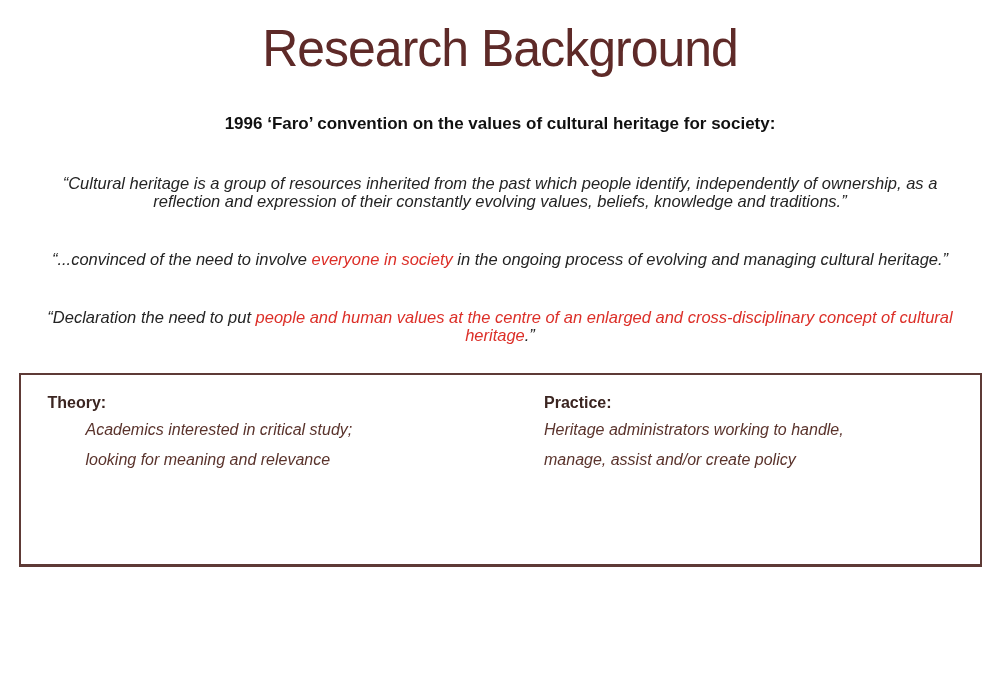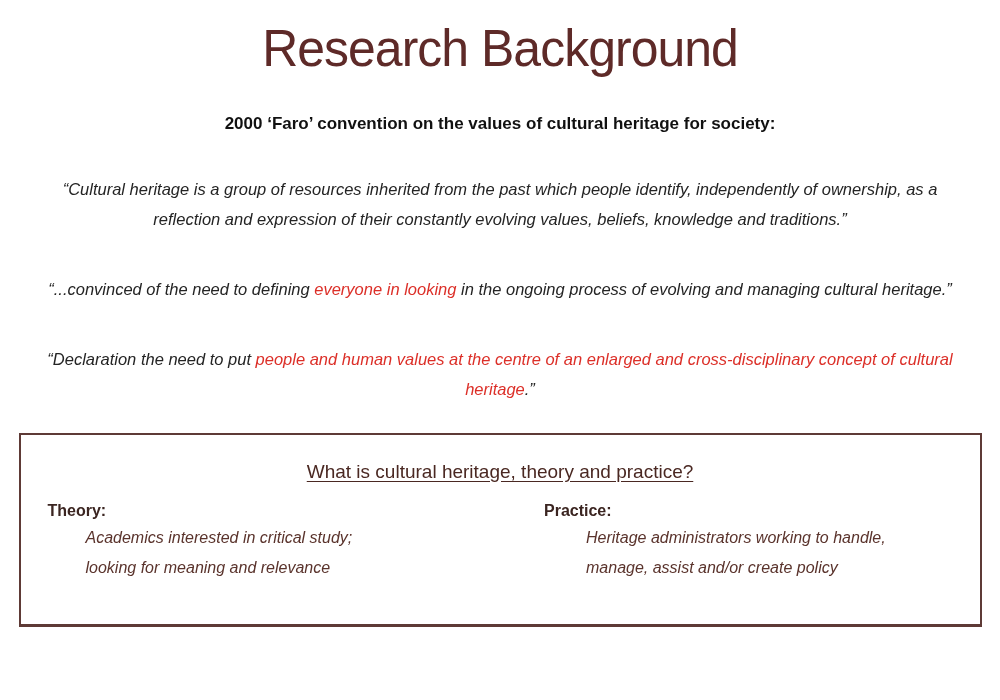--- a/index.html
+++ b/index.html
@@ -96,7 +96,7 @@
 
 <div class="slide">
   <h1 class="title">Research Background</h1>
-  <p class="subtitle">2000 ‘Faro’ convention on the values of cultural heritage for society:</p>
+  <p class="subtitle">1996 ‘Faro’ convention on the values of cultural heritage for society:</p>
 
   <div class="quotes">
       <p class="quote"><span class="dark">“Cultural heritage is a group of resources inherited from the past which people identify, independently of ownership, as a reflection and expression of their constantly evolving values, beliefs, knowledge and traditions.”</span></p>

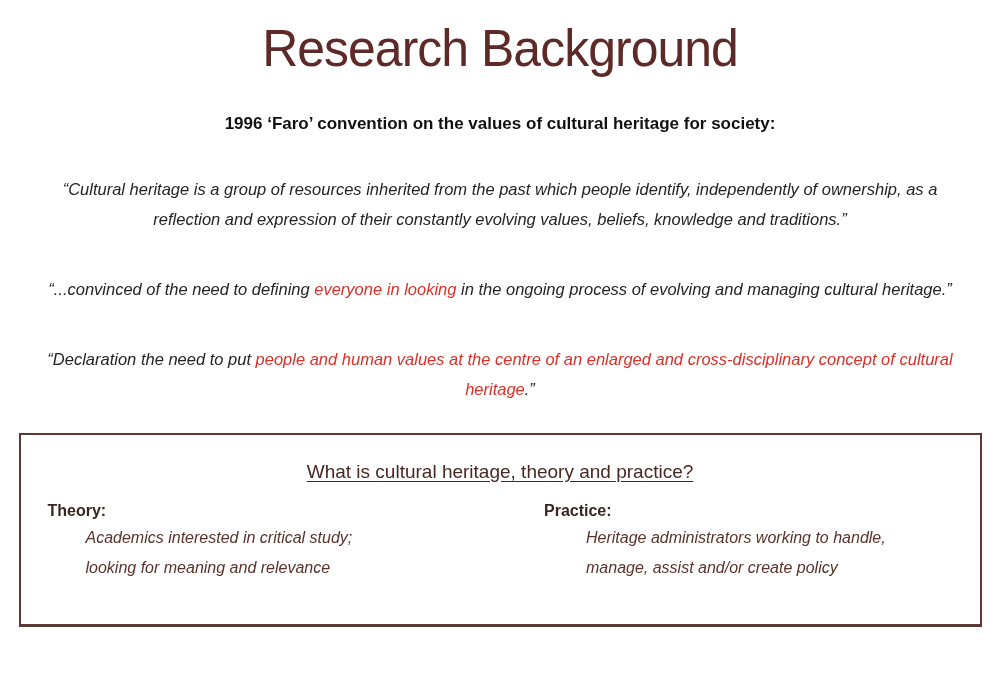--- a/index.html
+++ b/index.html
@@ -48,7 +48,7 @@
     text-align:center;
     font-style:italic;
     font-size:16.5px;
-    line-height:30px;
+    line-height:18px;
     color:var(--c-dark);
   }
   .quote .red{color:var(--c-red);}

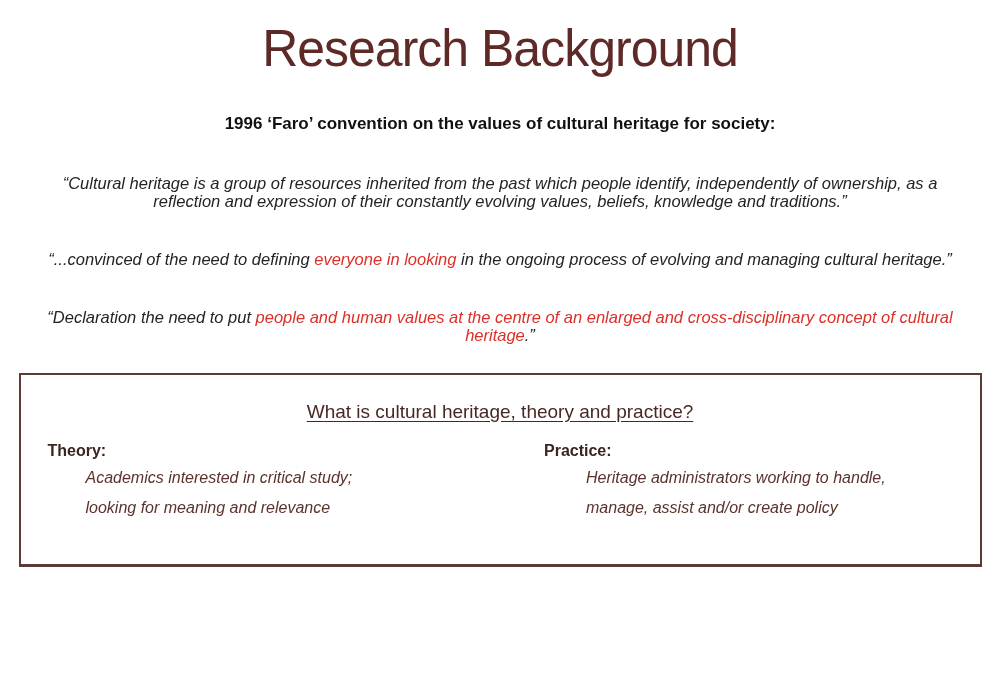--- a/index.html
+++ b/index.html
@@ -100,7 +100,7 @@
 
   <div class="quotes">
       <p class="quote"><span class="dark">“Cultural heritage is a group of resources inherited from the past which people identify, independently of ownership, as a reflection and expression of their constantly evolving values, beliefs, knowledge and traditions.”</span></p>
-      <p class="quote"><span class="dark">“...convinced of the need to defining </span><span class="red">everyone in looking</span><span class="dark"> in the ongoing process of evolving and managing cultural heritage.”</span></p>
+      <p class="quote"><span class="dark">“...convinced of the need to involve </span><span class="red">everyone in looking</span><span class="dark"> in the ongoing process of evolving and managing cultural heritage.”</span></p>
       <p class="quote"><span class="dark">“Declaration the need to put </span><span class="red">people and human values at the centre of an enlarged and cross-disciplinary concept of cultural heritage</span><span class="dark">.”</span></p>
     </div>
 

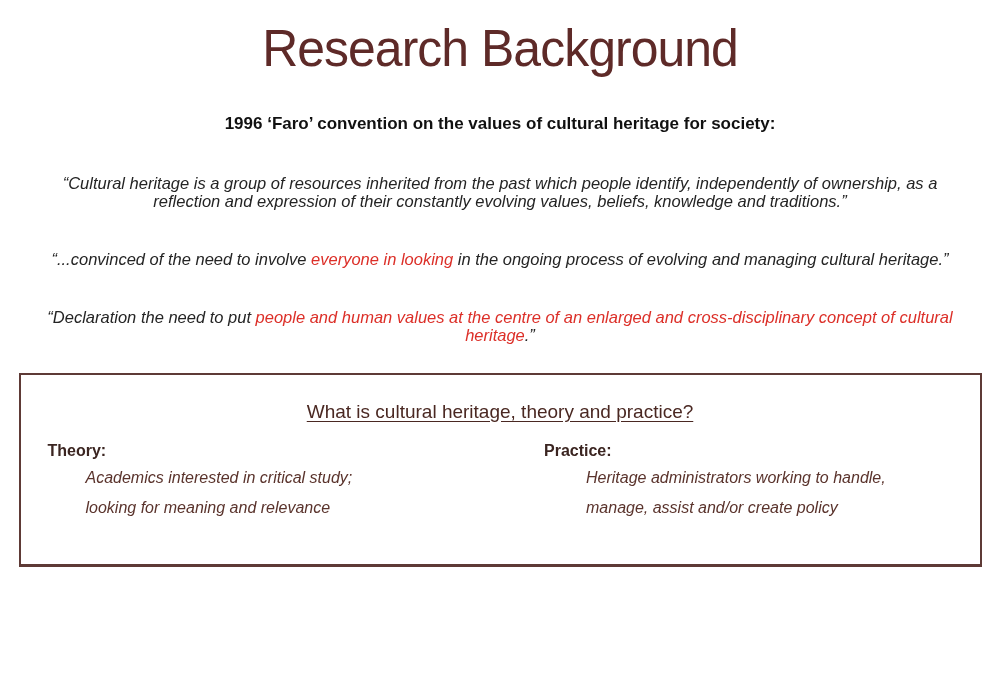--- a/index.html
+++ b/index.html
@@ -100,7 +100,7 @@
 
   <div class="quotes">
       <p class="quote"><span class="dark">“Cultural heritage is a group of resources inherited from the past which people identify, independently of ownership, as a reflection and expression of their constantly evolving values, beliefs, knowledge and traditions.”</span></p>
-      <p class="quote"><span class="dark">“...convinced of the need to involve </span><span class="red">everyone in looking</span><span class="dark"> in the ongoing process of evolving and managing cultural heritage.”</span></p>
+      <p class="quote"><span class="dark">“...convinced of the need to involve </span><span class="red">everyone in society</span><span class="dark"> in the ongoing process of evolving and managing cultural heritage.”</span></p>
       <p class="quote"><span class="dark">“Declaration the need to put </span><span class="red">people and human values at the centre of an enlarged and cross-disciplinary concept of cultural heritage</span><span class="dark">.”</span></p>
     </div>
 

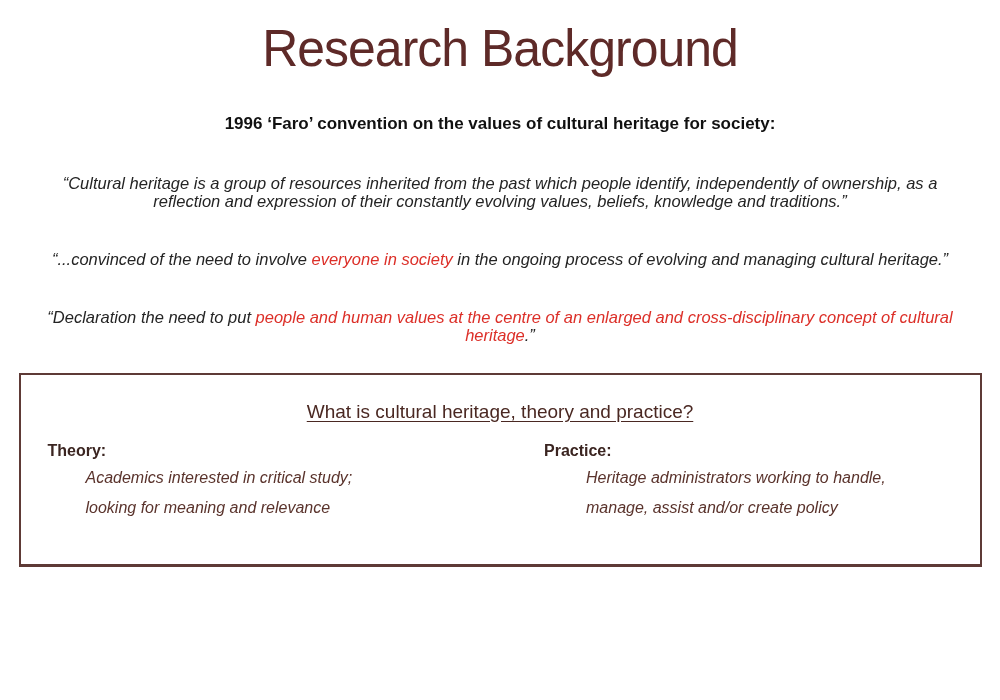--- a/index.html
+++ b/index.html
@@ -105,7 +105,6 @@
     </div>
 
   <div class="box">
-    <div class="box-heading">What is cultural heritage, theory and practice?</div>
     <div class="columns">
         <div class="column theory">
           <div class="col-label">Theory:</div>

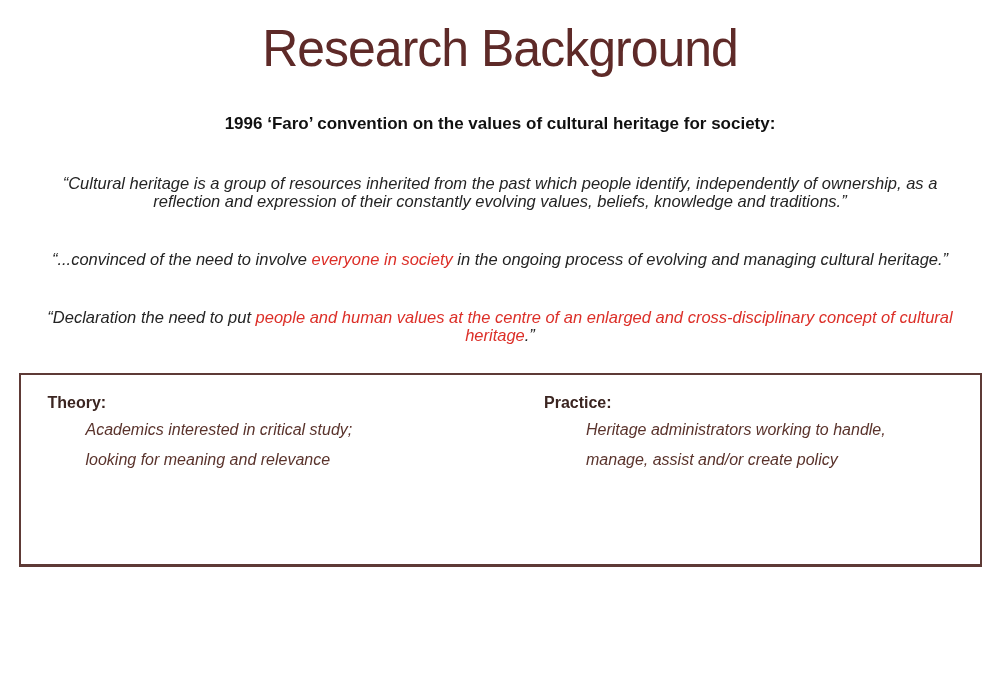--- a/index.html
+++ b/index.html
@@ -89,7 +89,7 @@
     color:var(--c-maroon);
   }
   .column.theory .col-lines{margin-left:38px;}
-  .column.practice .col-lines{margin-left:42px;}
+  .column.practice .col-lines{}
 </style>
 </head>
 <body>

